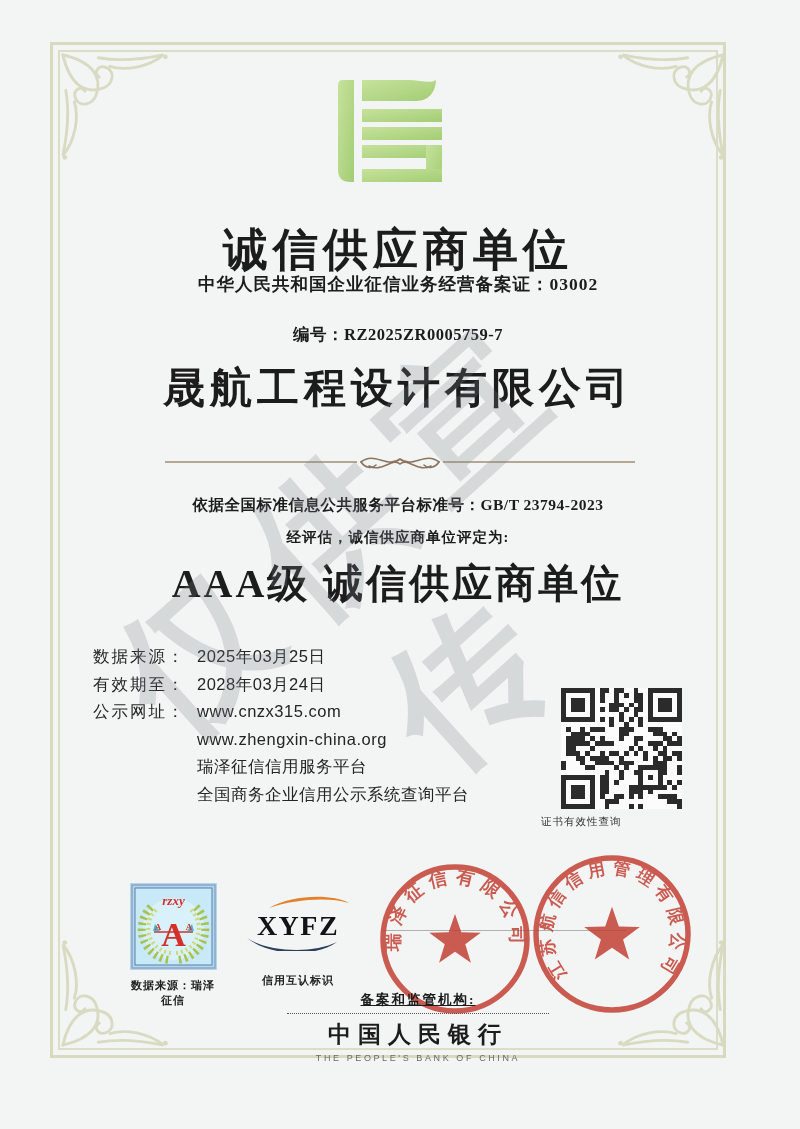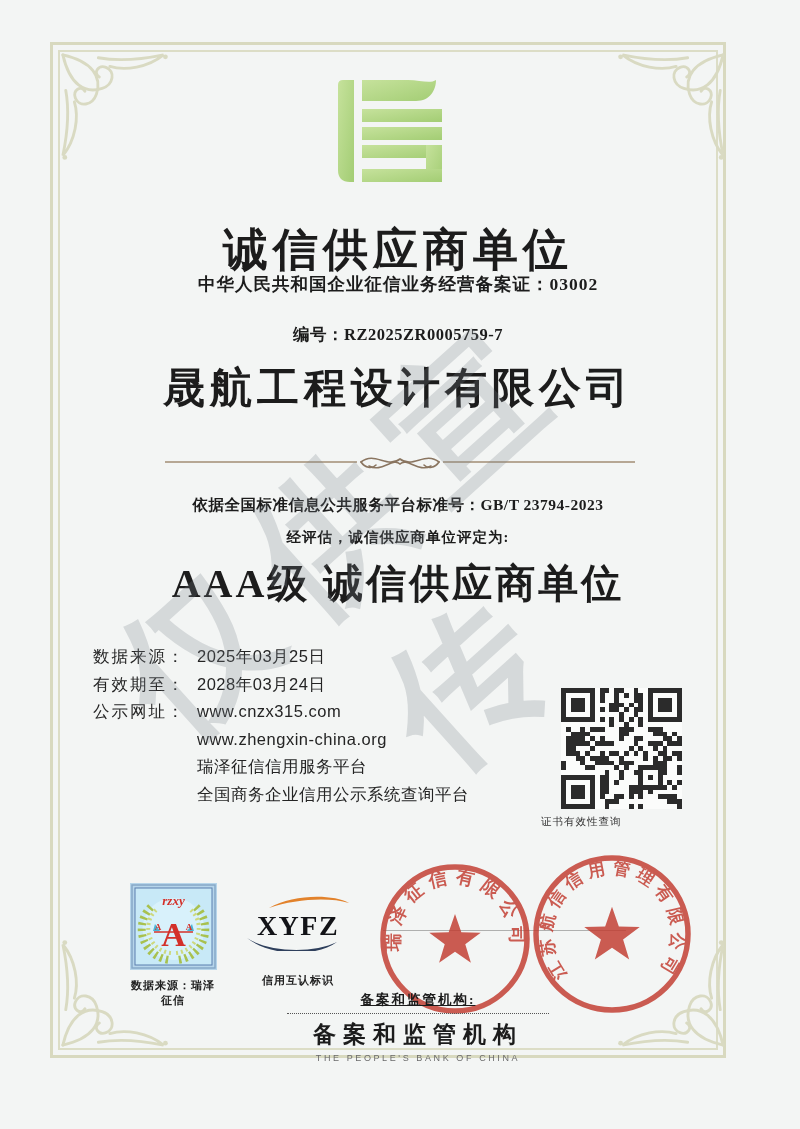--- a/index.html
+++ b/index.html
@@ -518,7 +518,7 @@
   <div class="abs regulator">
     <div class="reg-label">备案和监管机构:</div>
     <div class="dotted"></div>
-    <div class="bank">备案和监管机构</div>
+    <div class="bank">中国人民银行</div>
     <div class="bank-en">THE PEOPLE'S BANK OF CHINA</div>
   </div>
 

